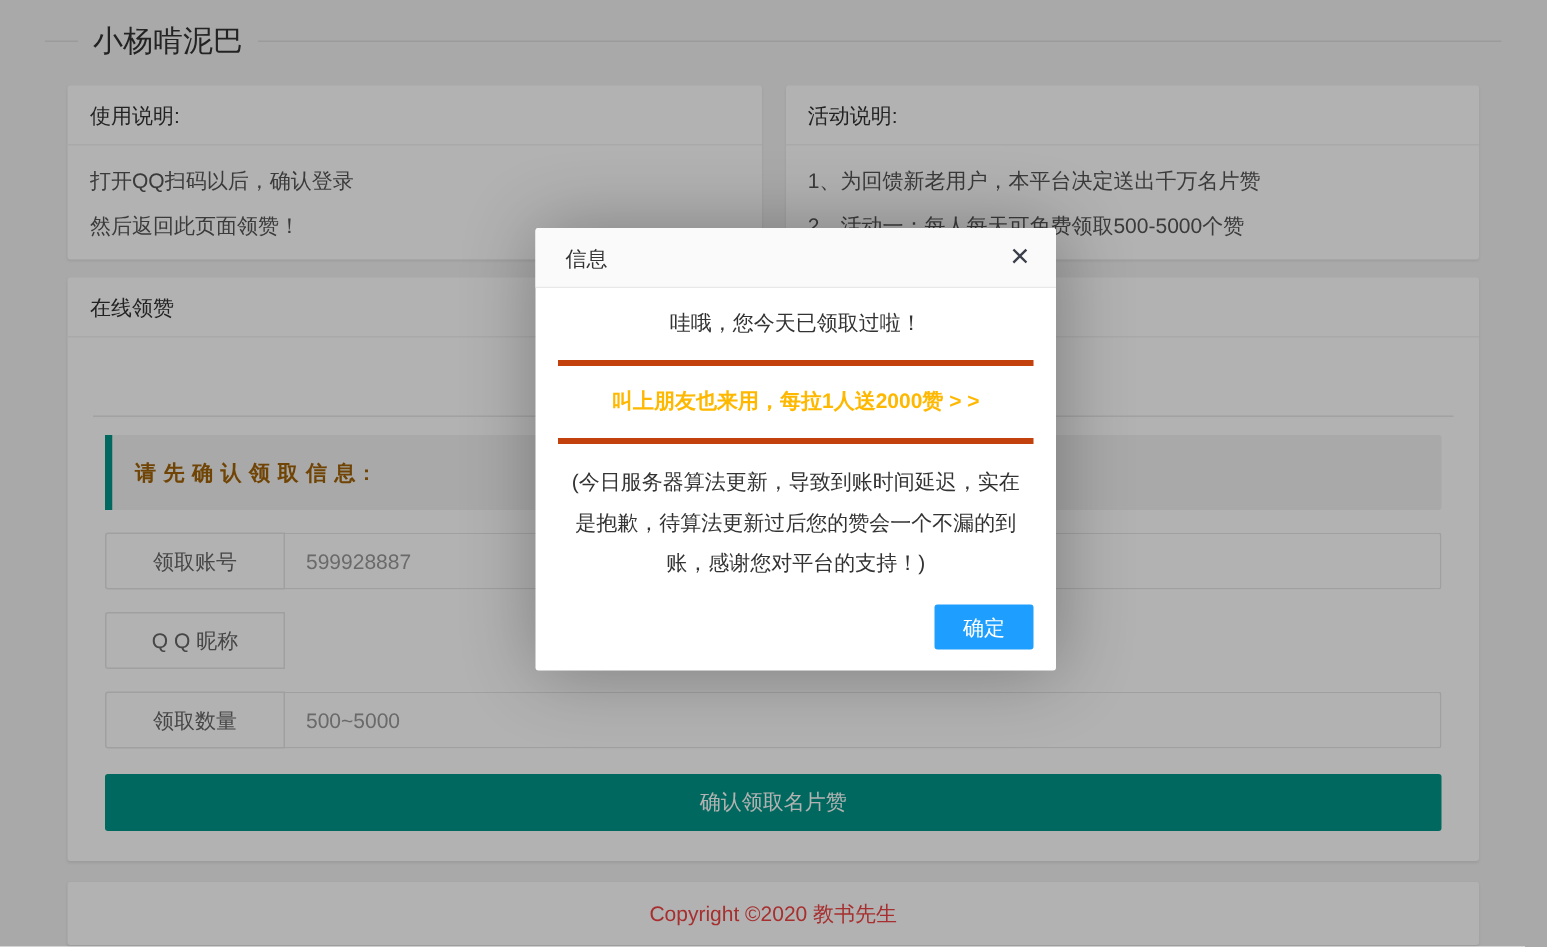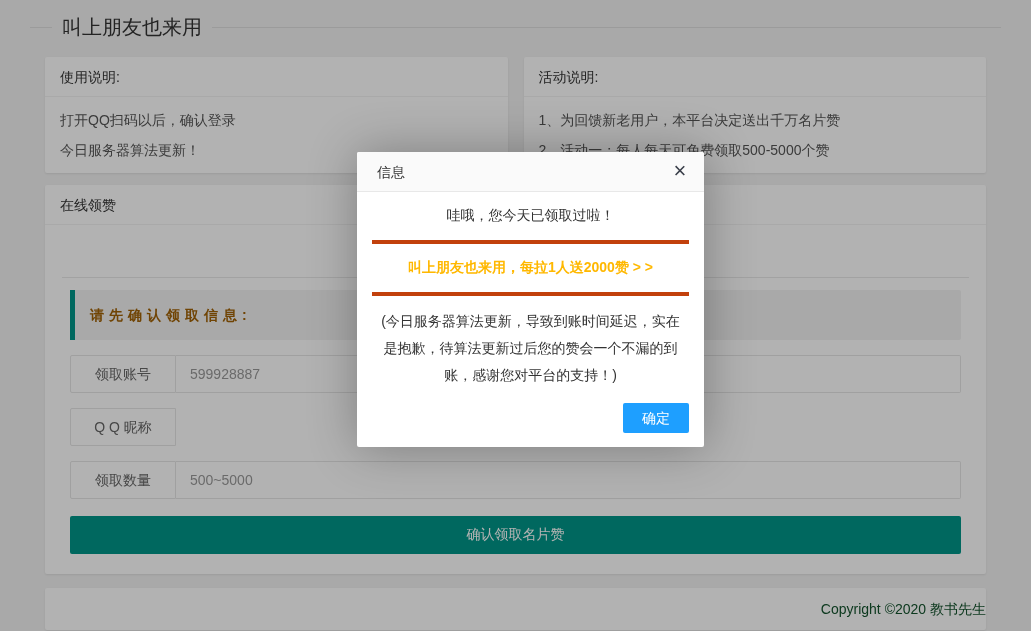--- a/index.html
+++ b/index.html
@@ -124,7 +124,7 @@
 <div class="page">
 
   <fieldset class="field-title">
-    <legend>叫上朋友也来用</legend>
+    <legend>小杨啃泥巴</legend>
   </fieldset>
 
   <div class="cards-row">

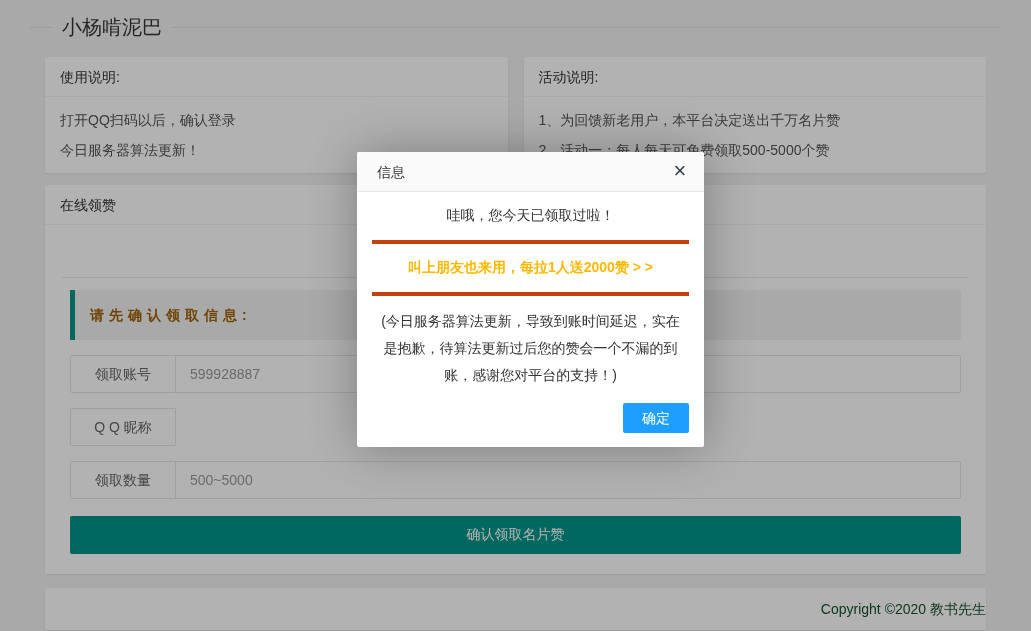--- a/index.html
+++ b/index.html
@@ -132,7 +132,7 @@
       <div class="card-header">使用说明:</div>
       <div class="card-body">
         <div>打开QQ扫码以后，确认登录</div>
-        <div>今日服务器算法更新！</div>
+        <div>然后返回此页面领赞！</div>
       </div>
     </div>
     <div class="card">

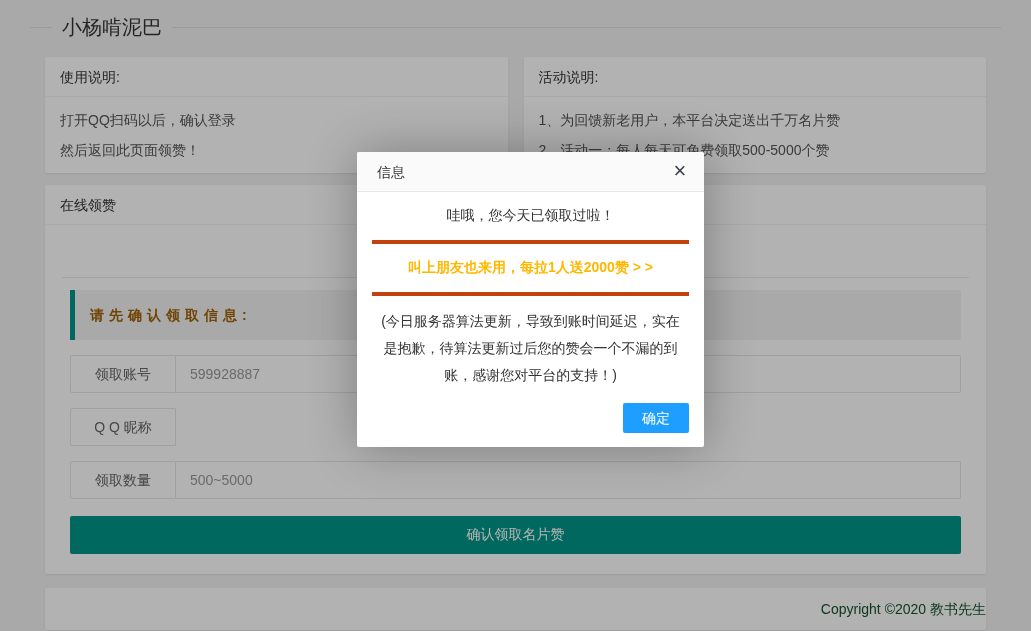--- a/index.html
+++ b/index.html
@@ -49,7 +49,7 @@
   }
   .field-row { display: flex; margin-top: 15px; }
   .field-label {
-    width: 106px; height: 38px; line-height: 36px;
+    width: 120px; height: 38px; line-height: 36px;
     border: 1px solid #e6e6e6; border-radius: 2px 0 0 2px;
     text-align: center; color: #666; background: #fff;
   }

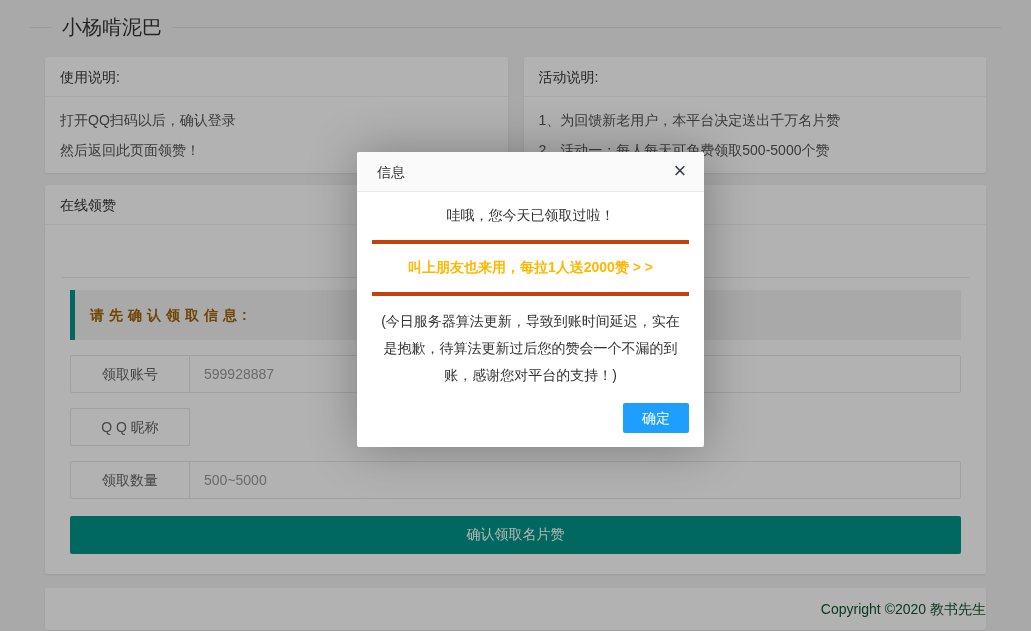--- a/index.html
+++ b/index.html
@@ -70,7 +70,7 @@
   .footer-card {
     margin: 14px 45px 12px;
     height: 42px; line-height: 42px;
-    text-align: right; color: #14532d;
+    text-align: center; color: #ef4444;
   }
   
   .shade {

